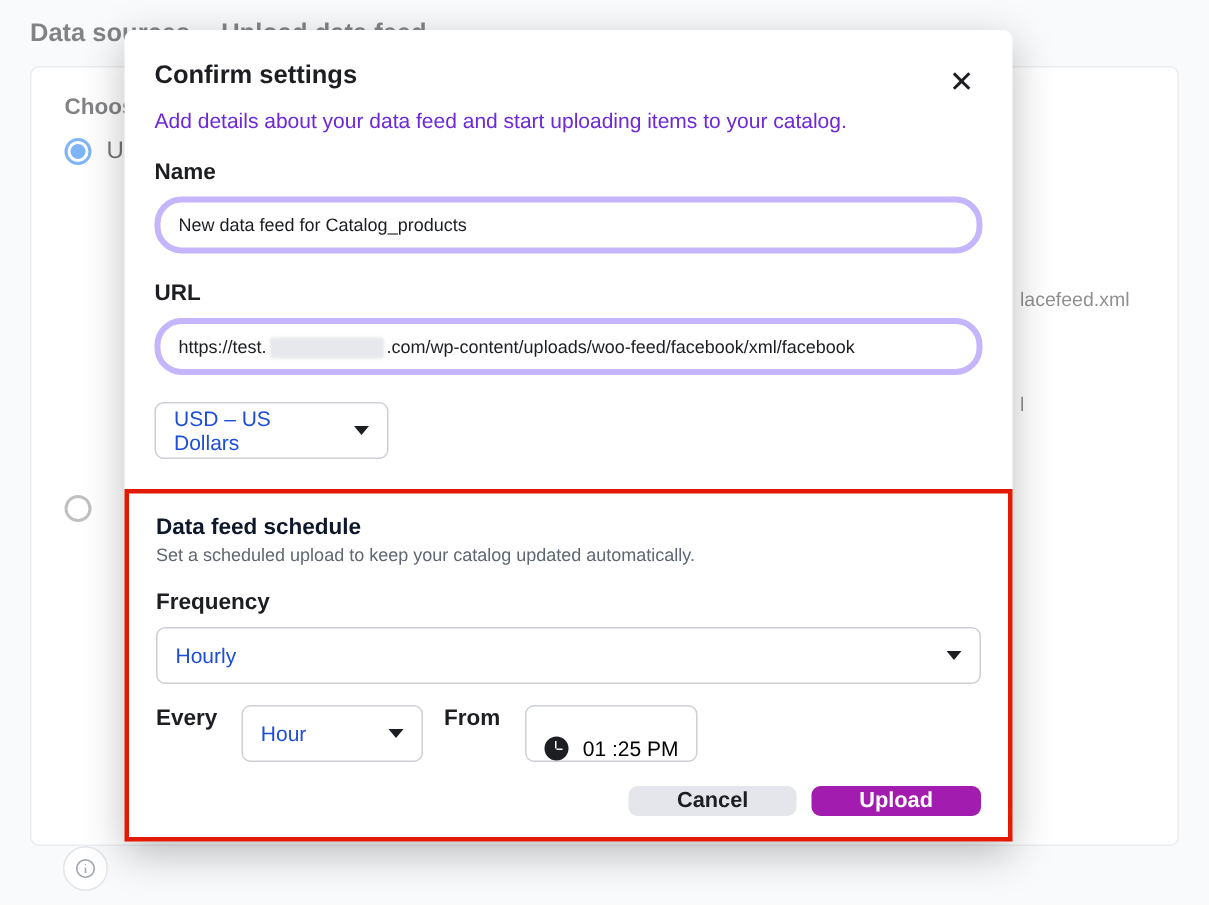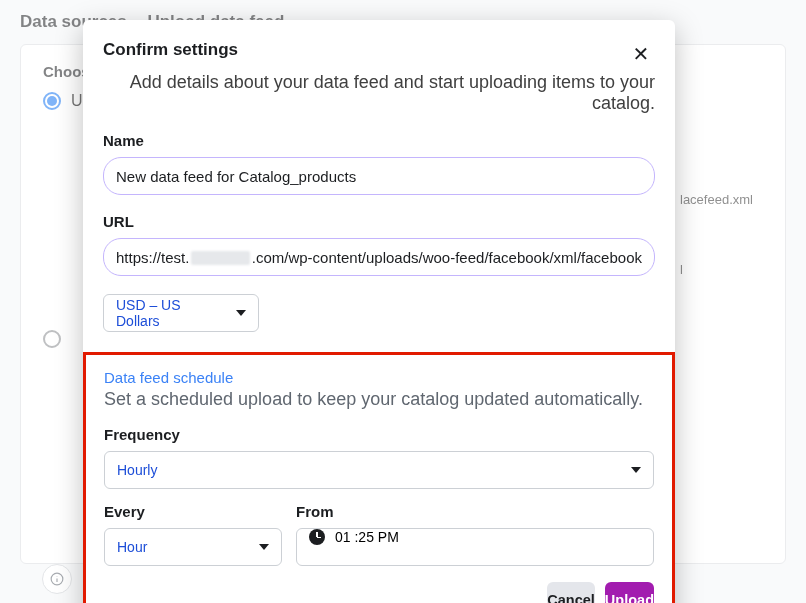--- a/index.html
+++ b/index.html
@@ -119,11 +119,10 @@
     color: #1c1e21;
   }
   .modal-sub {
-    font-size: 18px;
-    color: #404040;
+    font-size: 14px;
+    color: #6d28d9;
     margin-top: 4px;
     padding: 0 20px;
-    text-align: right;
   }
   .close-btn {
     width: 28px;

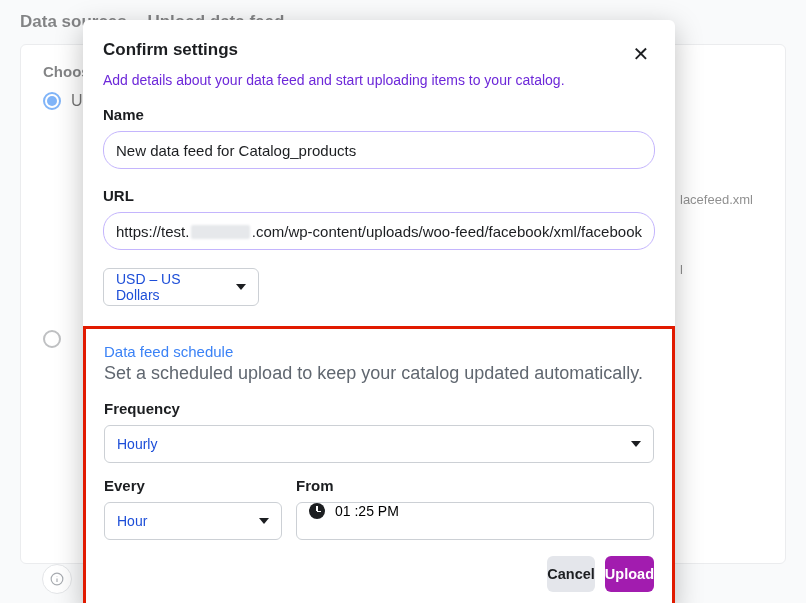--- a/index.html
+++ b/index.html
@@ -145,10 +145,10 @@
   .input {
     width: 100%;
     height: 38px;
-    border: 1px solid #c4b5fd;
+    border: 4px solid #c4b5fd;
     border-radius: 18px;
     padding: 0 12px;
-    font-size: 15px;
+    font-size: 12px;
     color: #1c1e21;
     background: #fff;
     display: flex;

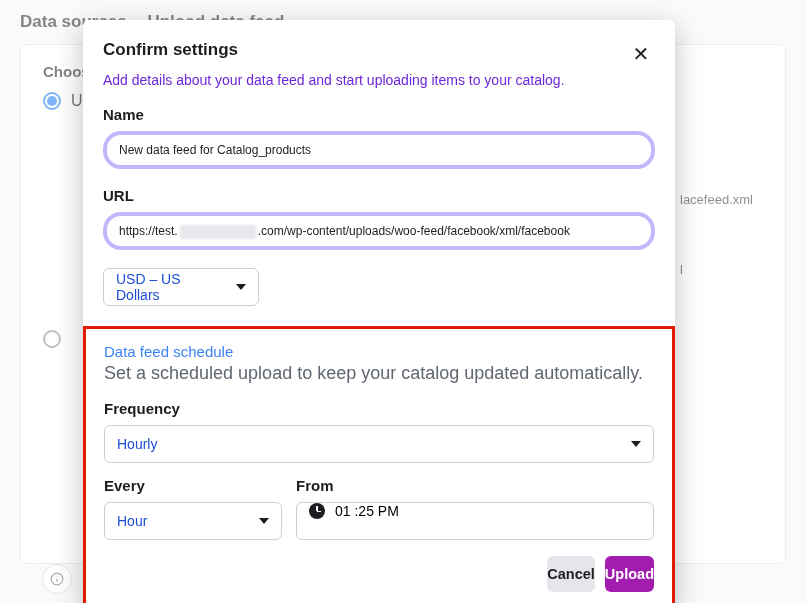--- a/index.html
+++ b/index.html
@@ -194,8 +194,8 @@
   }
   .schedule-title {
     font-size: 15px;
-    font-weight: 400;
-    color: #3b82f6;
+    font-weight: 700;
+    color: #0f172a;
   }
   .schedule-sub {
     font-size: 18px;

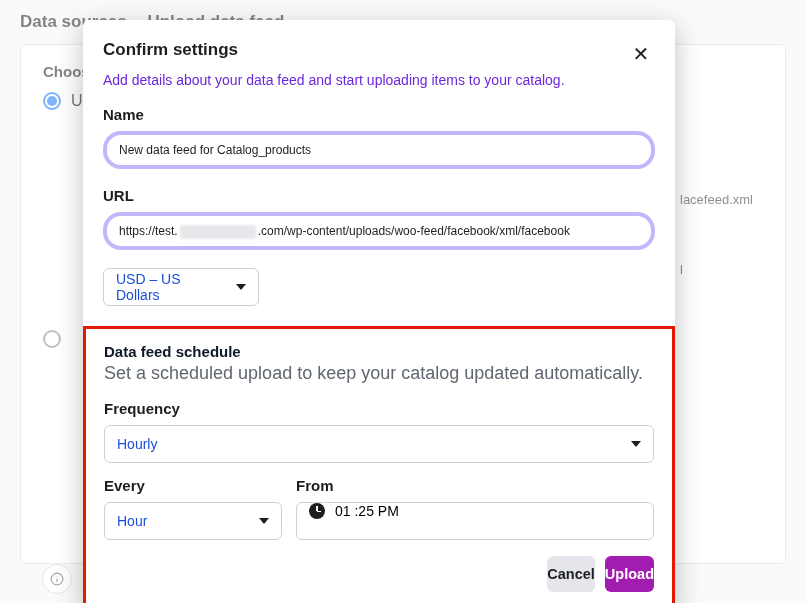--- a/index.html
+++ b/index.html
@@ -198,7 +198,7 @@
     color: #0f172a;
   }
   .schedule-sub {
-    font-size: 18px;
+    font-size: 12px;
     color: #606770;
     margin-top: 3px;
   }

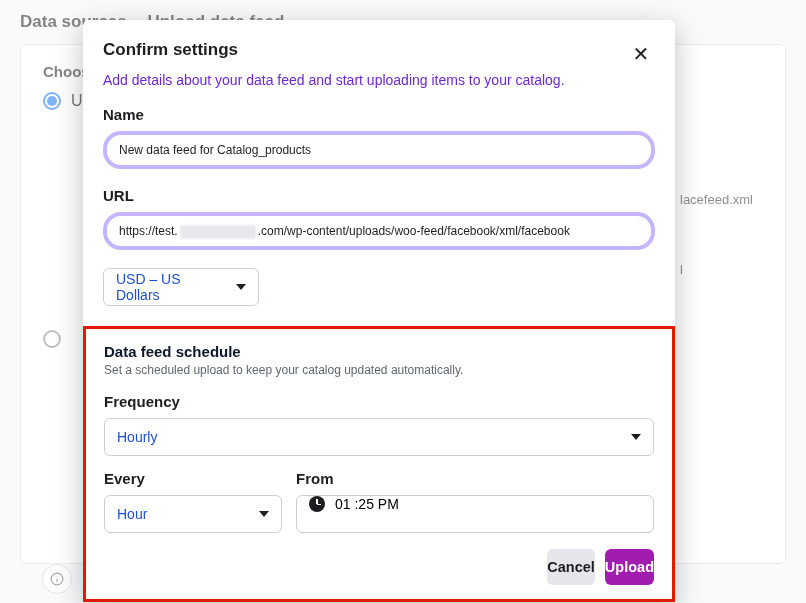--- a/index.html
+++ b/index.html
@@ -207,7 +207,7 @@
     gap: 14px;
     margin-top: 14px;
   }
-  .sched-col { flex: 1; display: flex; flex-direction: column; }
+  .sched-col { flex: 1; display: flex; flex-direction: row; gap: 16px; }
   .sched-col .form-label { margin-bottom: 8px; }
   .full-select { width: 100%; }
   .time-field {

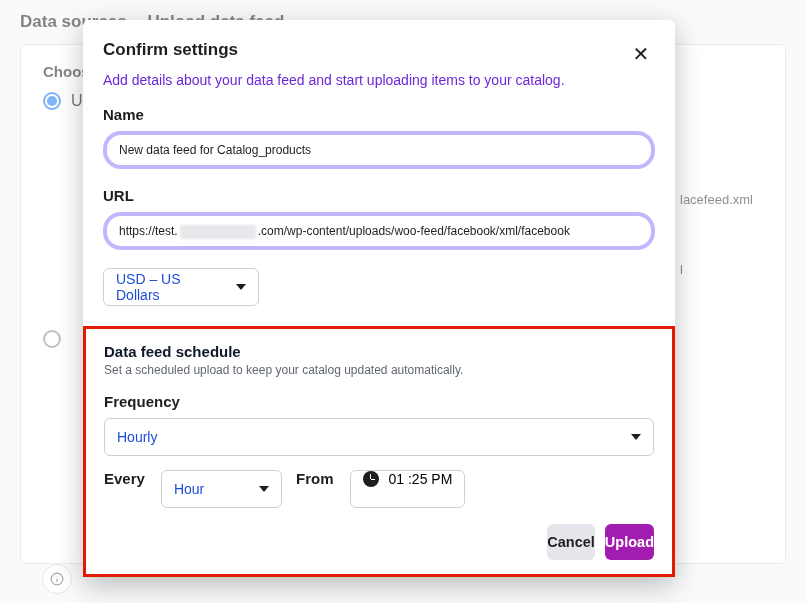--- a/index.html
+++ b/index.html
@@ -217,7 +217,7 @@
     padding: 0 12px;
     font-size: 14px;
     display: flex;
-    align-items: flex-start;
+    align-items: flex-end;
     gap: 10px;
     background: #fff;
   }

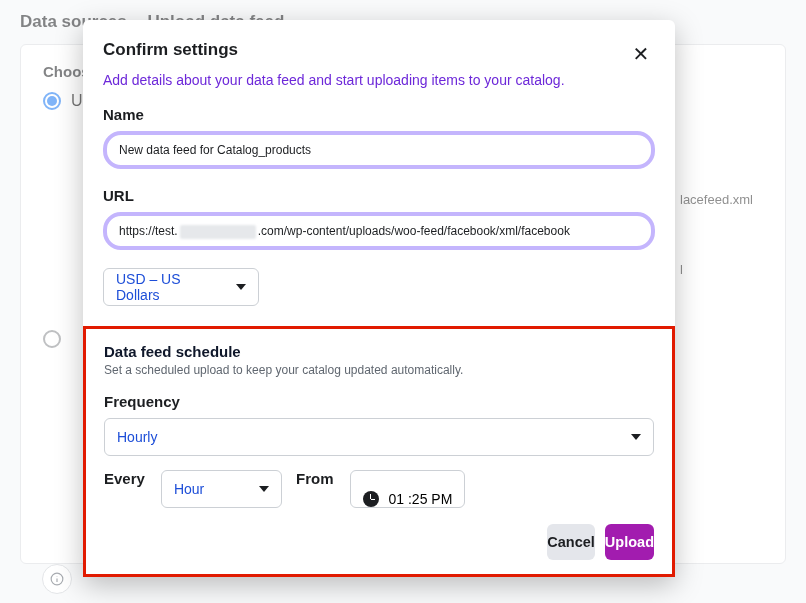--- a/index.html
+++ b/index.html
@@ -243,8 +243,8 @@
     margin-top: 16px;
   }
   .btn {
-    height: 36px;
-    padding: 0 0;
+    height: 20px;
+    padding: 0 32px;
     border-radius: 6px;
     font-size: 14.5px;
     font-weight: 600;

